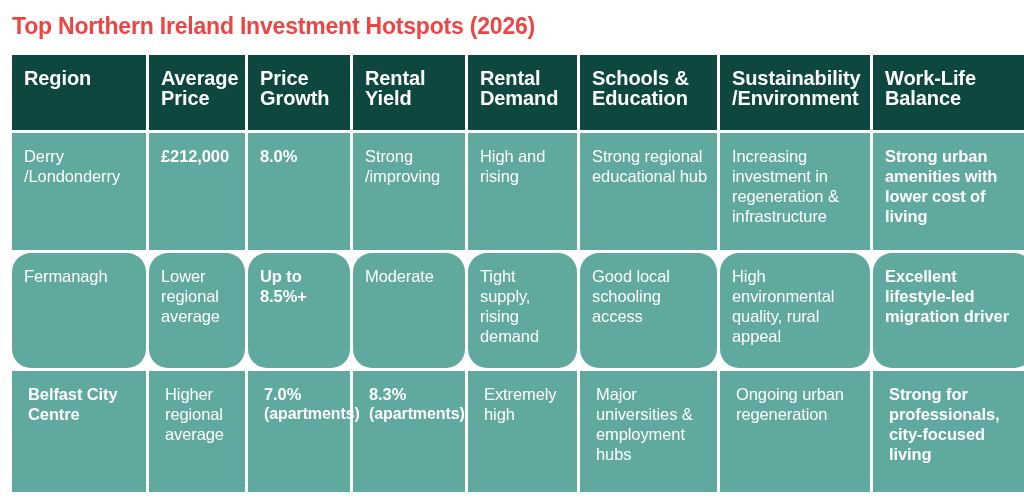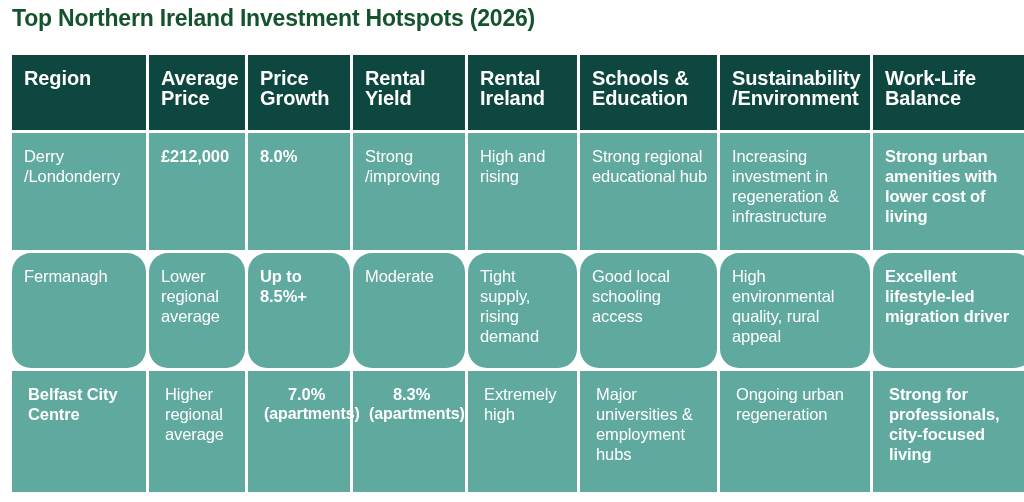--- a/index.html
+++ b/index.html
@@ -24,10 +24,10 @@
   .page-title {
     position: absolute;
     left: 12px;
-    top: 4px;
+    top: 12px;
     font-size: 23px;
     font-weight: bold;
-    color: #14532d;
+    color: #ef4444;
     letter-spacing: -0.2px;
     line-height: 28px;
     white-space: nowrap;

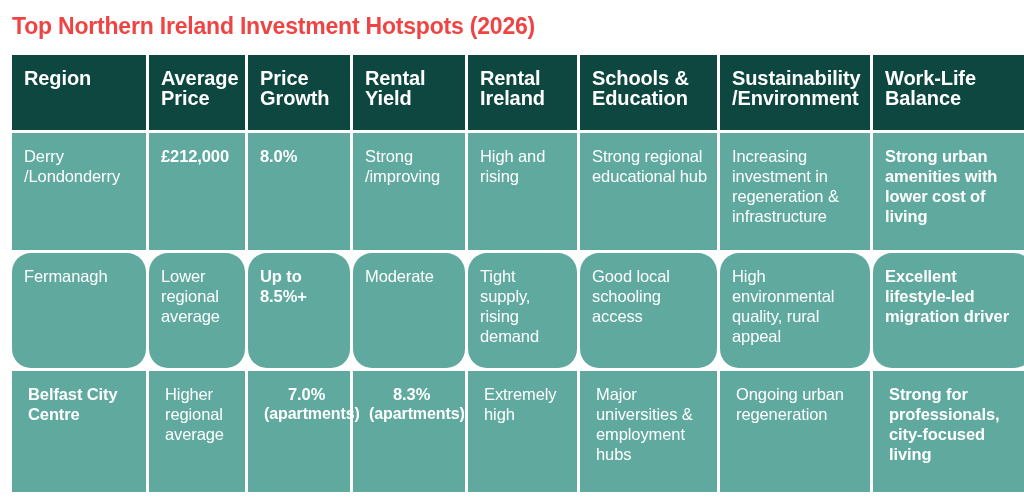--- a/index.html
+++ b/index.html
@@ -120,7 +120,7 @@
           <th>Average Price</th>
           <th>Price Growth</th>
           <th>Rental Yield</th>
-          <th>Rental Ireland</th>
+          <th>Rental Demand</th>
           <th>Schools &amp; Education</th>
           <th>Sustainability /Environment</th>
           <th>Work-Life Balance</th>

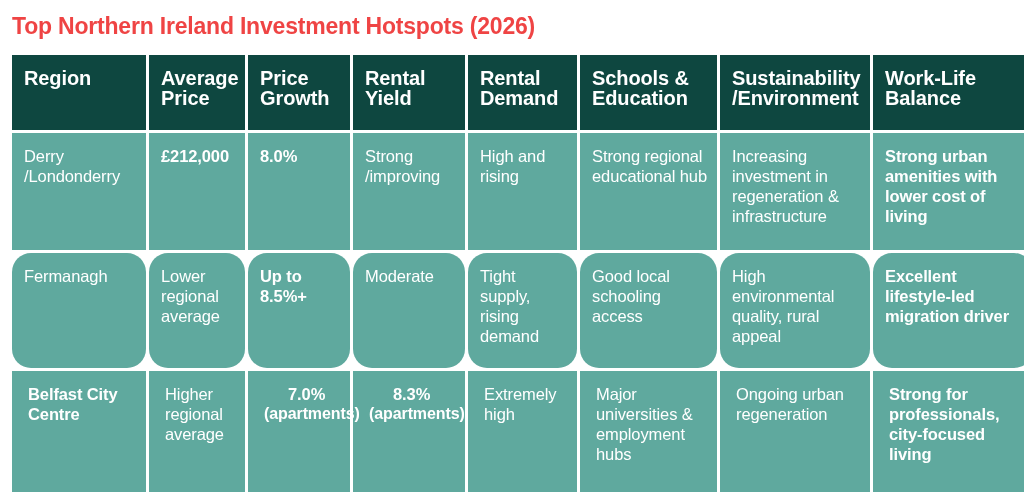--- a/index.html
+++ b/index.html
@@ -83,7 +83,7 @@
     line-height: 19px;
   }
 
-  .cell-line { display: block; margin-left: 24px; }
+  .cell-line { display: block; }
 
   
   col.c0 { width: 134px; }

